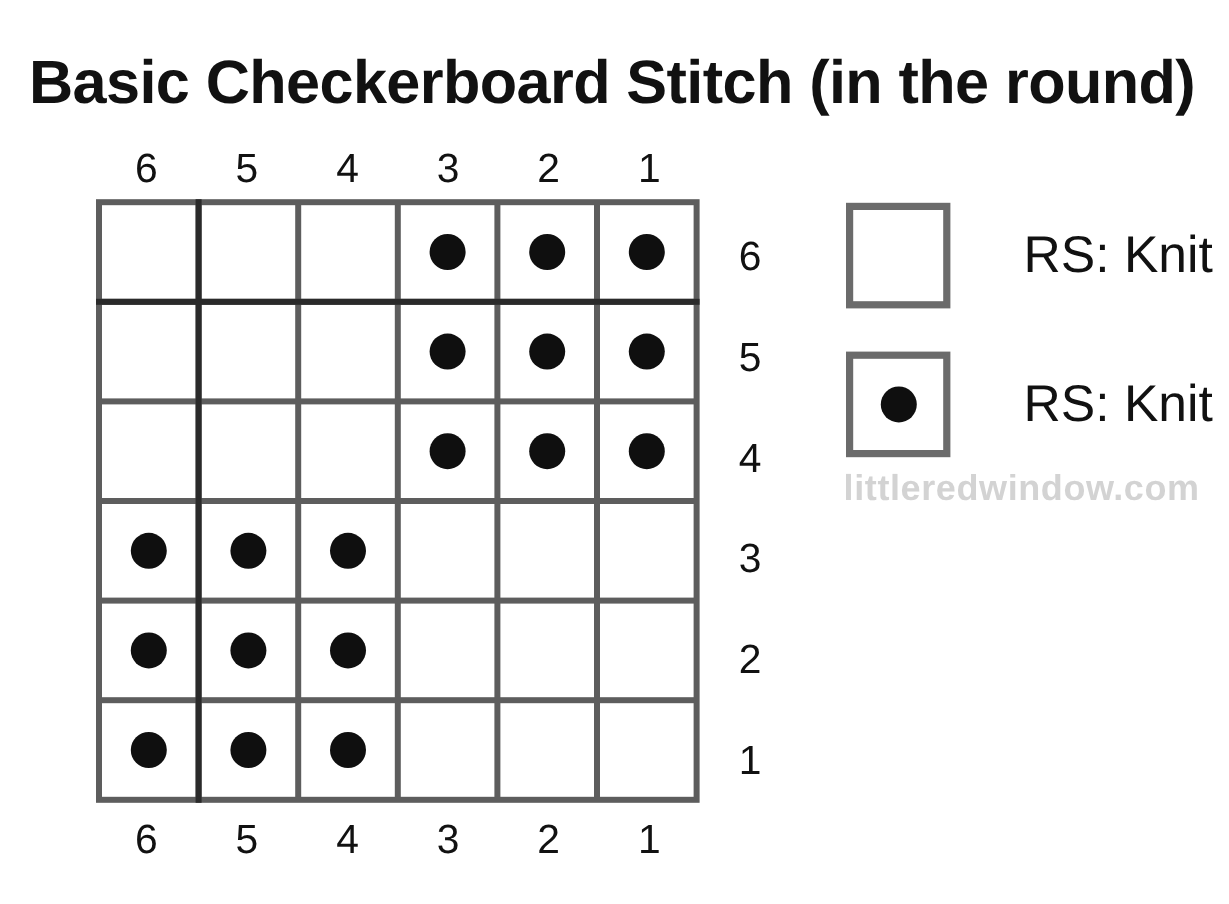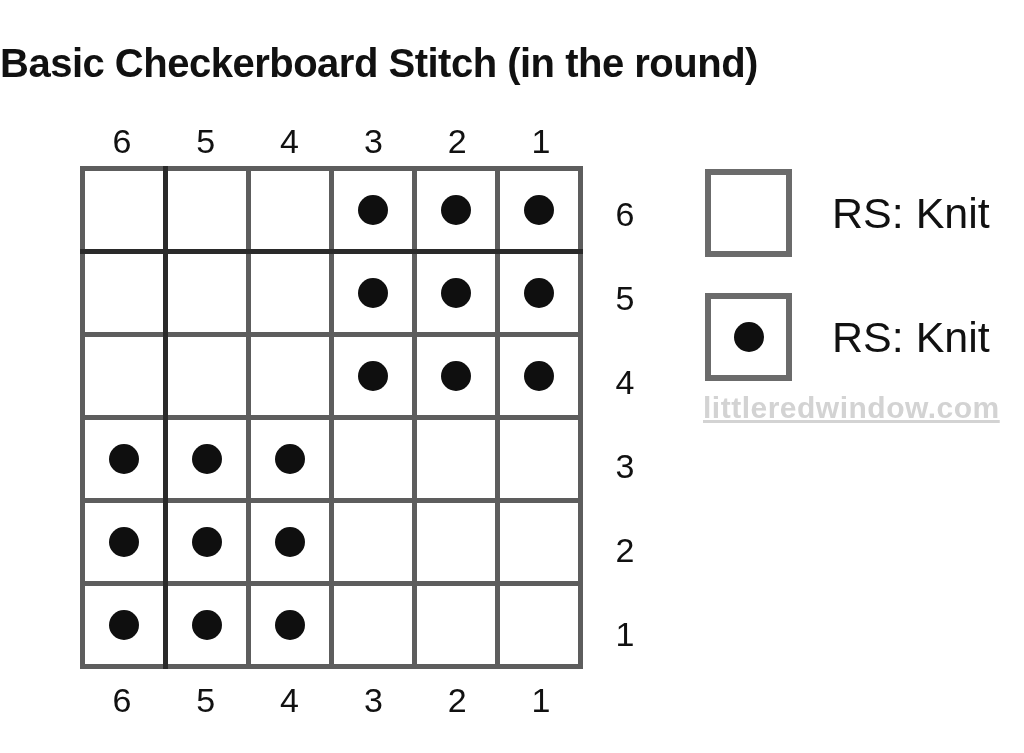--- a/index.html
+++ b/index.html
@@ -25,8 +25,9 @@
   .title{
     position:absolute;
     left:0;right:4px;top:43px;
+    text-align:center;
     font-weight:bold;
-    font-size:40px;
+    font-size:51px;
     line-height:1;
     letter-spacing:-0.5px;
     white-space:nowrap;

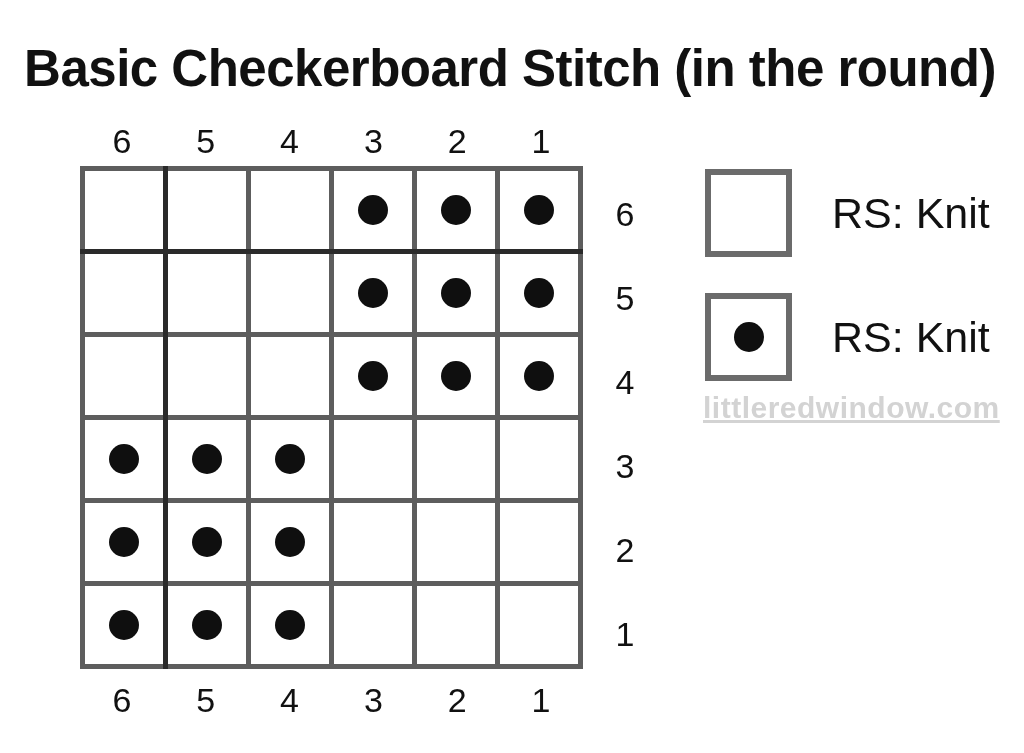--- a/index.html
+++ b/index.html
@@ -92,7 +92,7 @@
   }
 
   .legend{position:absolute;left:705px;top:169px;width:319px;height:260px;}
-  .legend-item{position:absolute;left:0;display:flex;align-items:center;}
+  .legend-item{position:absolute;left:0;display:flex;align-items:center;gap:21px;}
   .legend-item.knit{top:0;}
   .legend-item.purl{top:124px;}
   .legend-box{

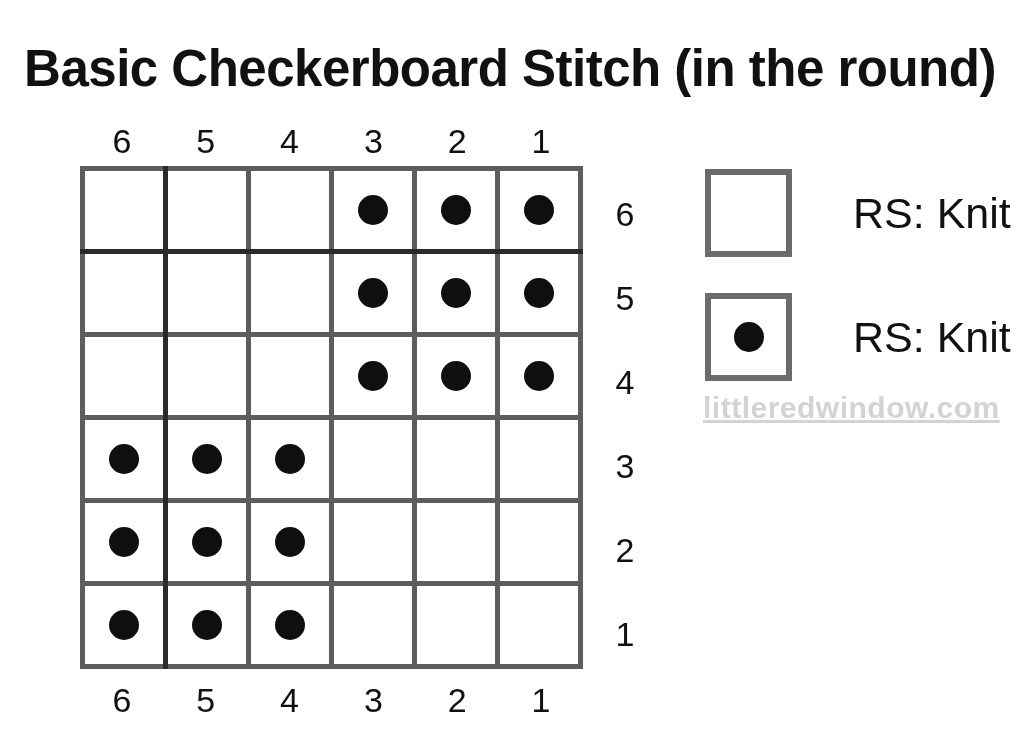--- a/index.html
+++ b/index.html
@@ -117,7 +117,6 @@
     letter-spacing:0.5px;
     color:var(--watermark);
     white-space:nowrap;
-    text-decoration:underline;
   }
 </style>
 </head>

